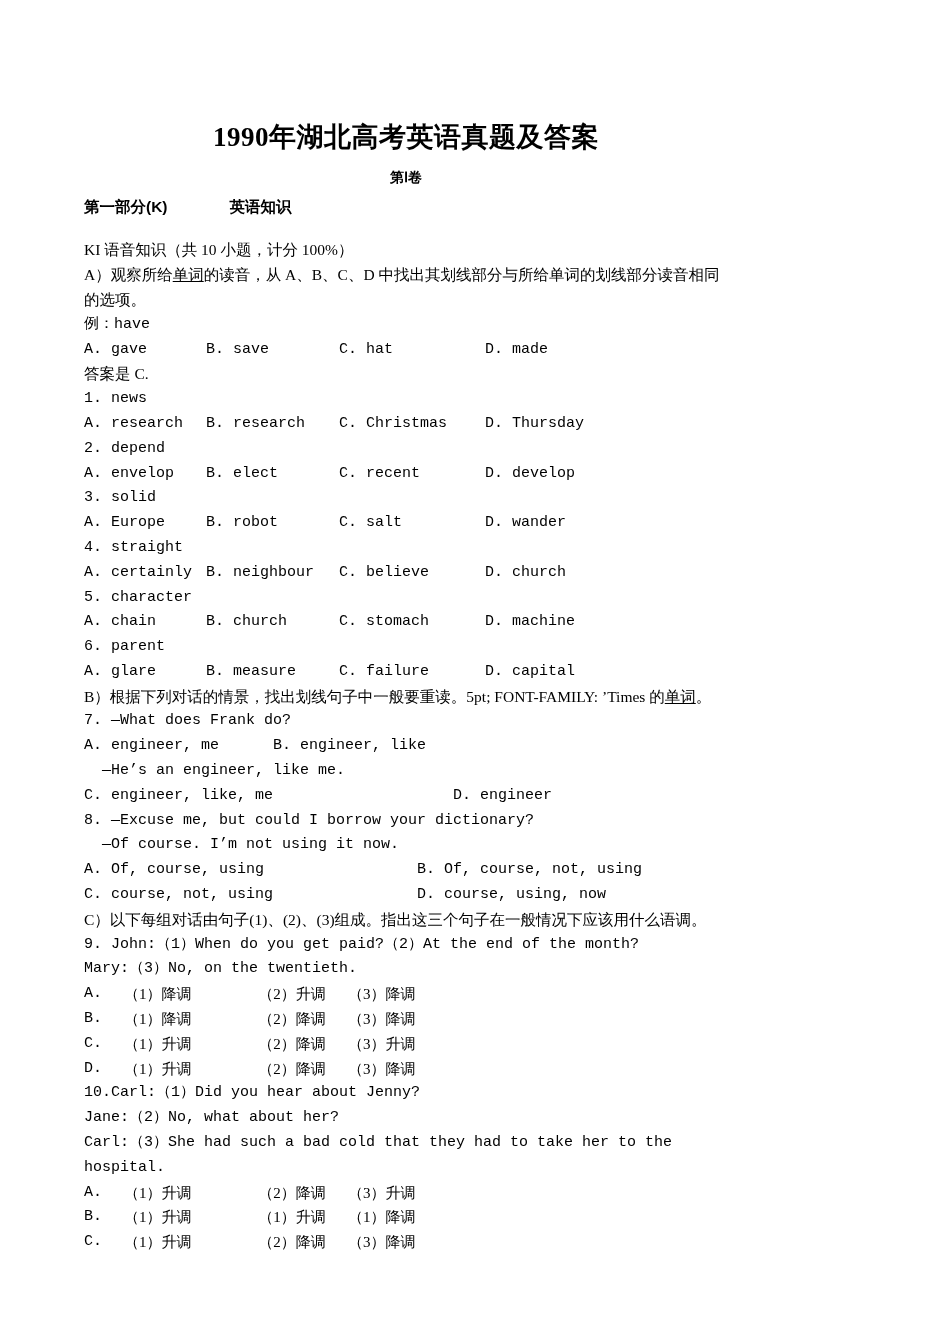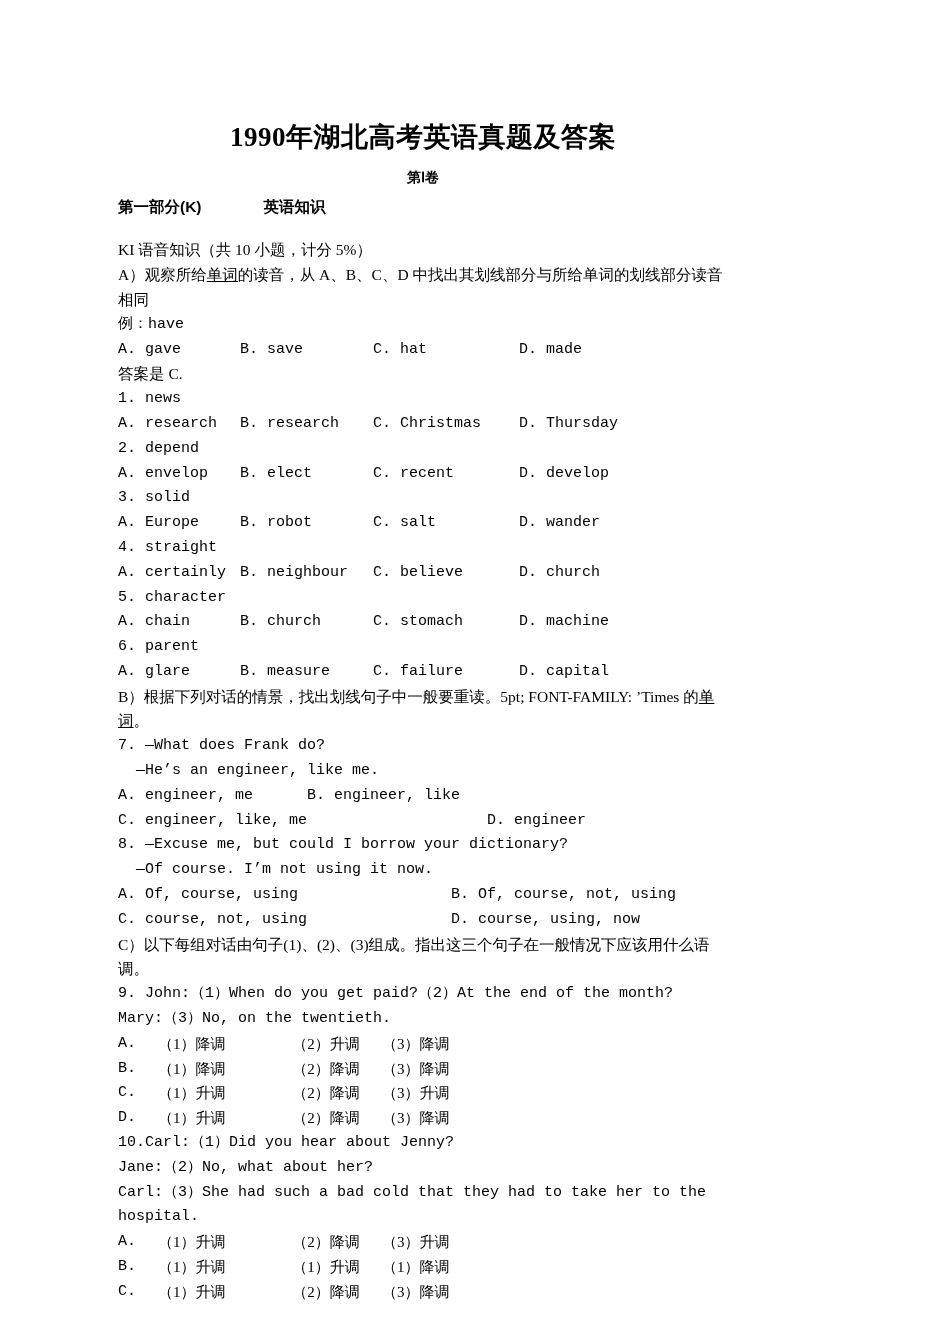--- a/index.html
+++ b/index.html
@@ -19,7 +19,7 @@
     width: 838px;
     height: 1344px;
     box-sizing: border-box;
-    padding: 120px 110px 40px 118px;
+    padding: 120px 110px 40px 84px;
     position: relative;
   }
   .doc-title {

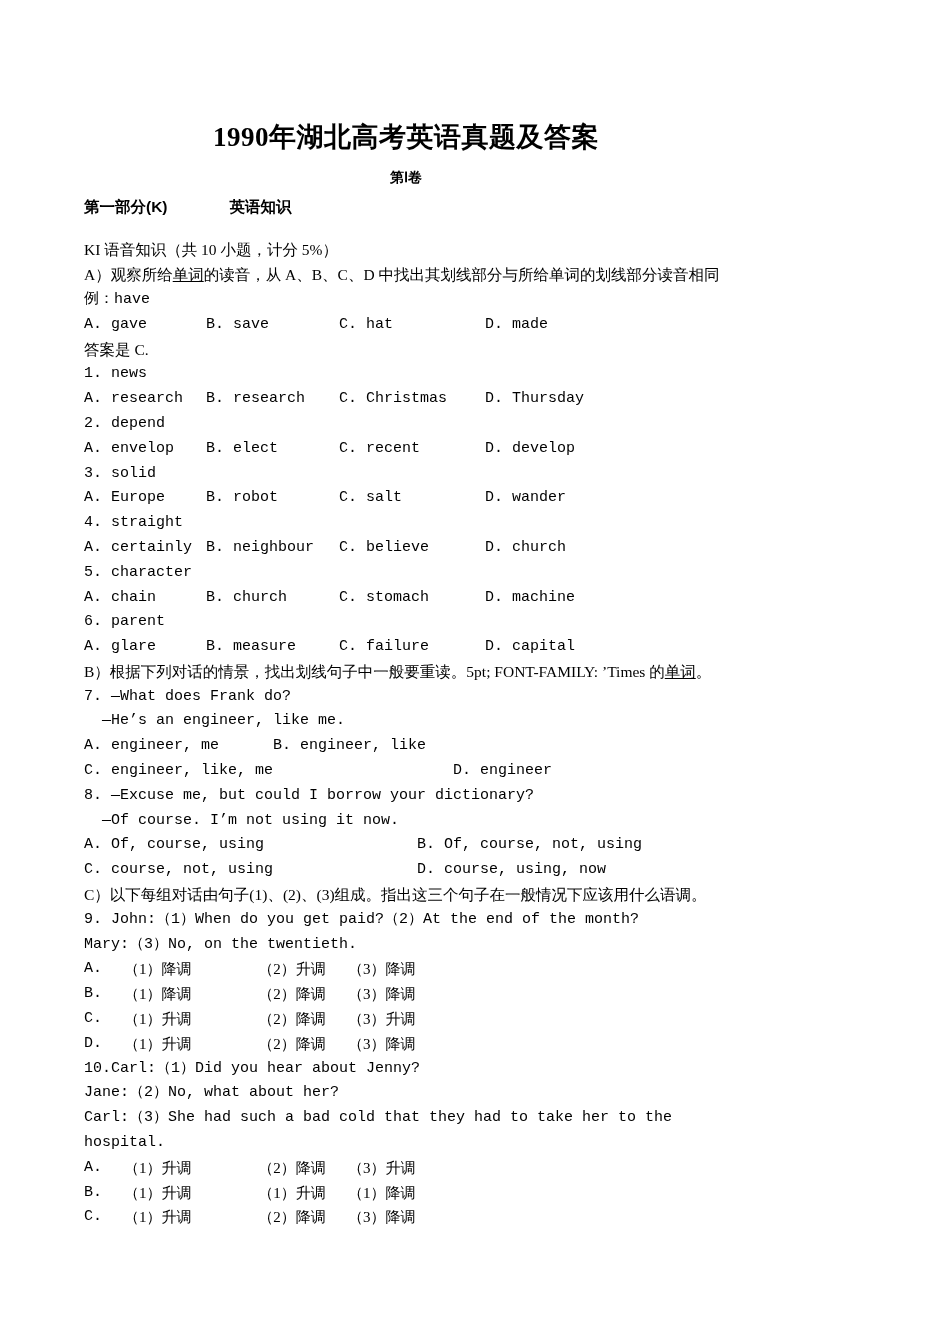--- a/index.html
+++ b/index.html
@@ -100,7 +100,7 @@
 
   <div class="part-head"><span>第一部分(K)</span><span class="gap"></span><span>英语知识</span></div>
 
-  <div class="line cn">KI 语音知识（共 10 小题，计分 5%）</div>
+  <div class="line cn">KI 语音知识（共 10 小题，计分 100%）</div>
 
   <div class="line cn">A）观察所给<span class="u">单词</span>的读音，从 A、B、C、D 中找出其划线部分与所给单词的划线部分读音相同</div>
 

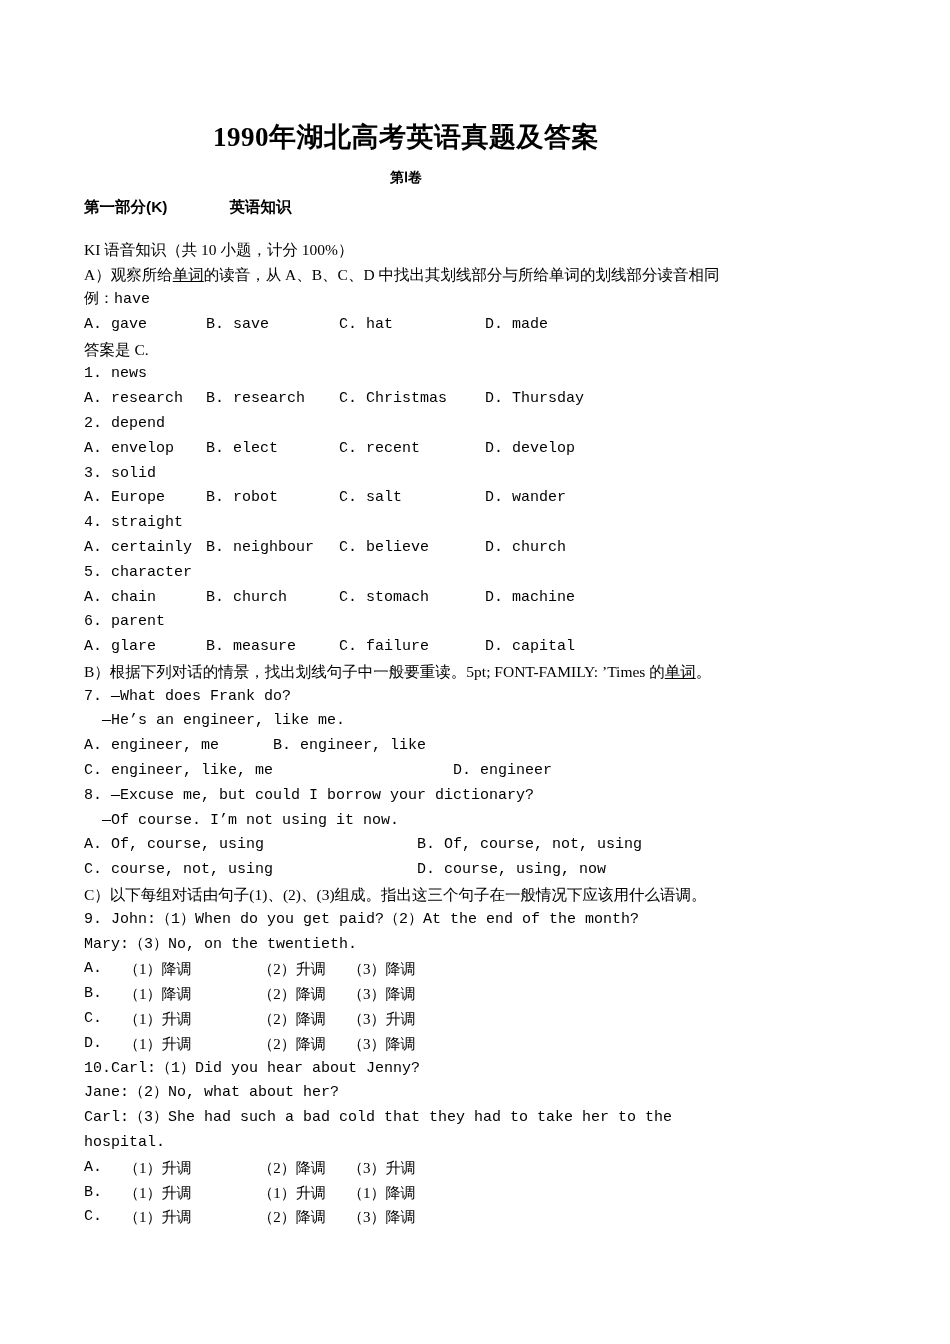--- a/index.html
+++ b/index.html
@@ -103,6 +103,7 @@
   <div class="line cn">KI 语音知识（共 10 小题，计分 100%）</div>
 
   <div class="line cn">A）观察所给<span class="u">单词</span>的读音，从 A、B、C、D 中找出其划线部分与所给单词的划线部分读音相同</div>
+  <div class="line cn">的选项。</div>
 
   <div class="line">例：have</div>
 

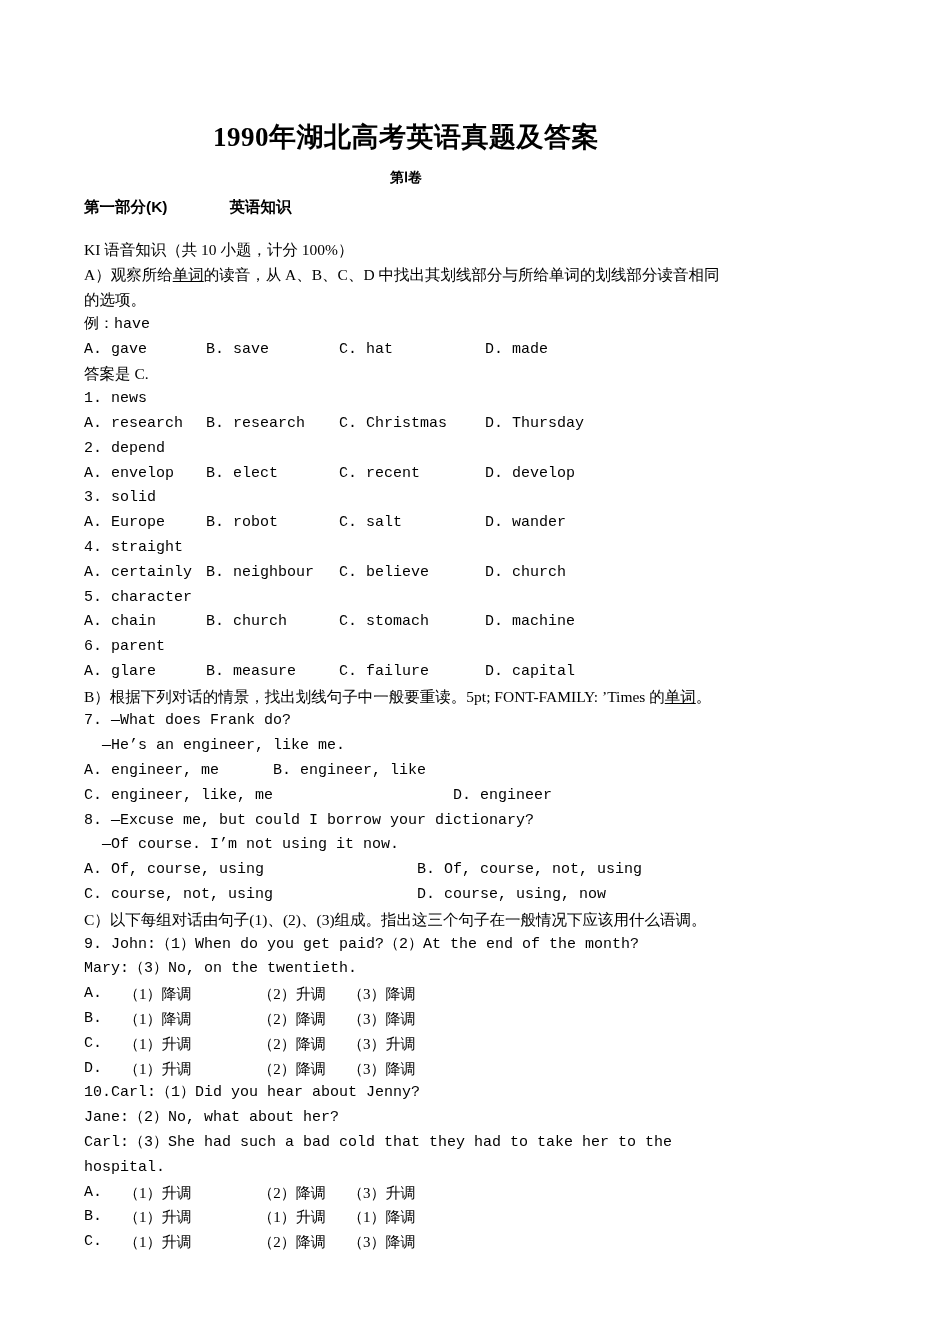--- a/index.html
+++ b/index.html
@@ -167,8 +167,8 @@
   <div class="line cn">B）根据下列对话的情景，找出划线句子中一般要重读。5pt; FONT-FAMILY: ’Times 的<span class="u">单词</span>。</div>
 
   <div class="line">7. —What does Frank do?</div>
+  <div class="line">A. engineer, me      B. engineer, like</div>
   <div class="line indent1">—He’s an engineer, like me.</div>
-  <div class="line">A. engineer, me      B. engineer, like</div>
   <div class="line">C. engineer, like, me                    D. engineer</div>
 
   <div class="line">8. —Excuse me, but could I borrow your dictionary?</div>

